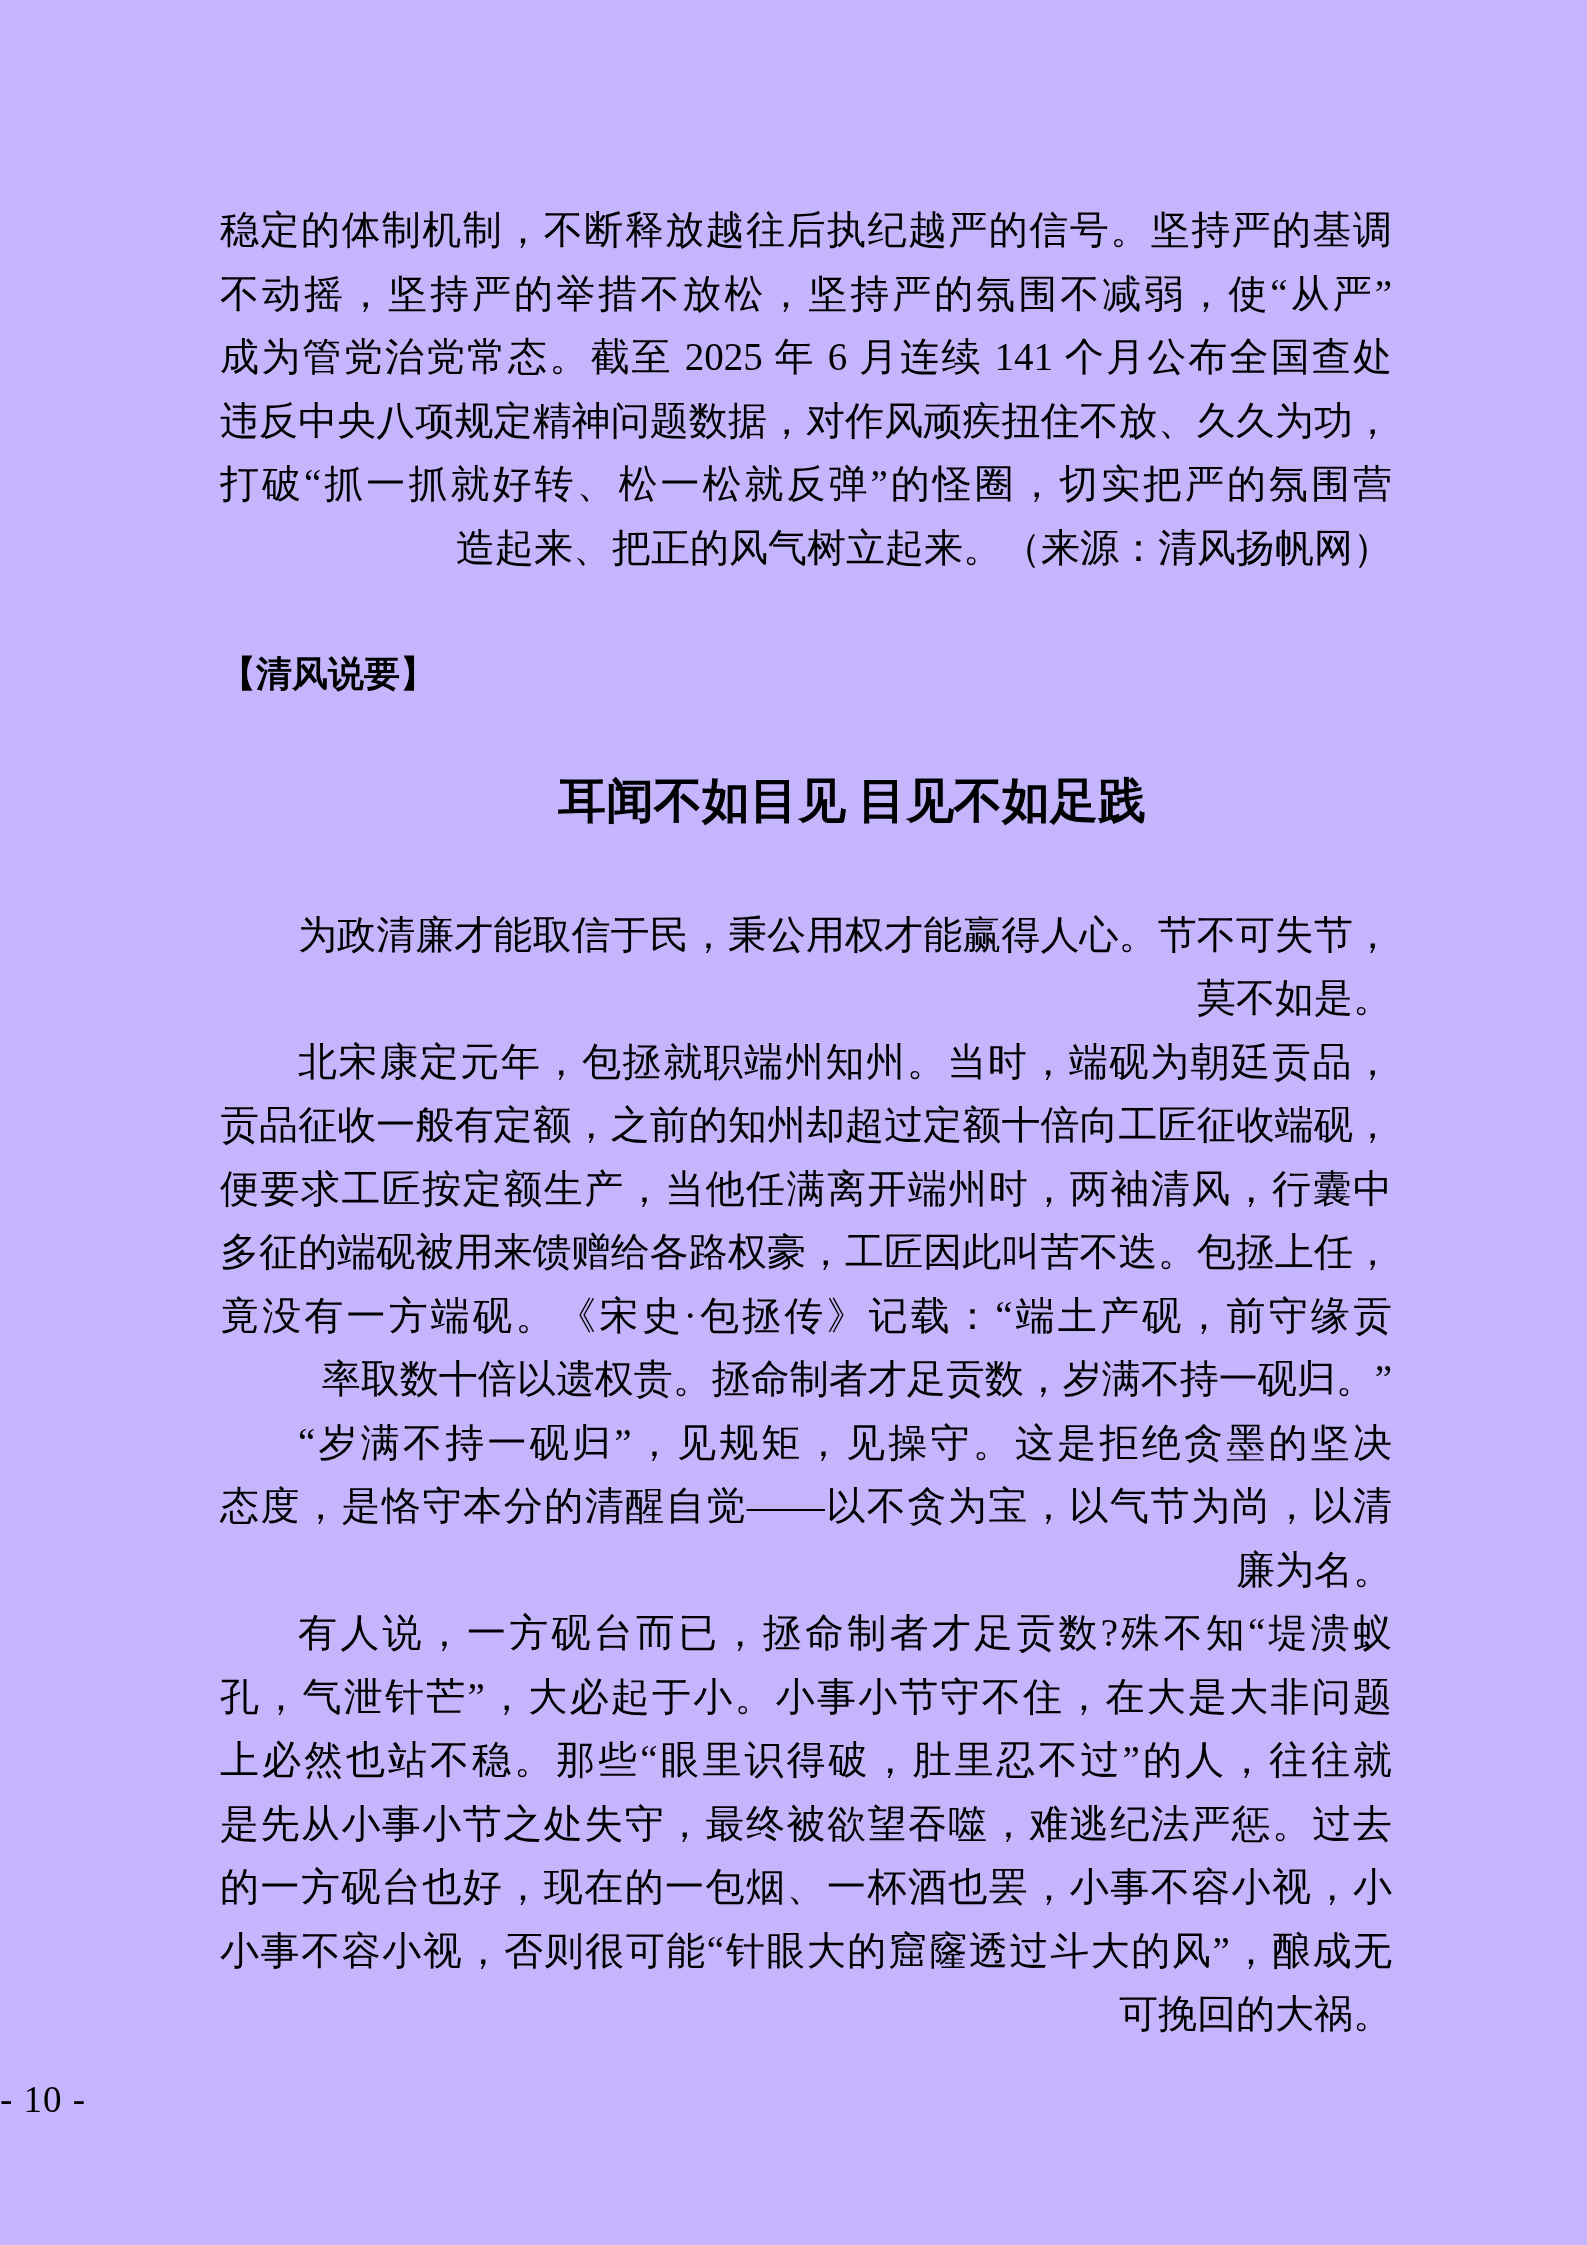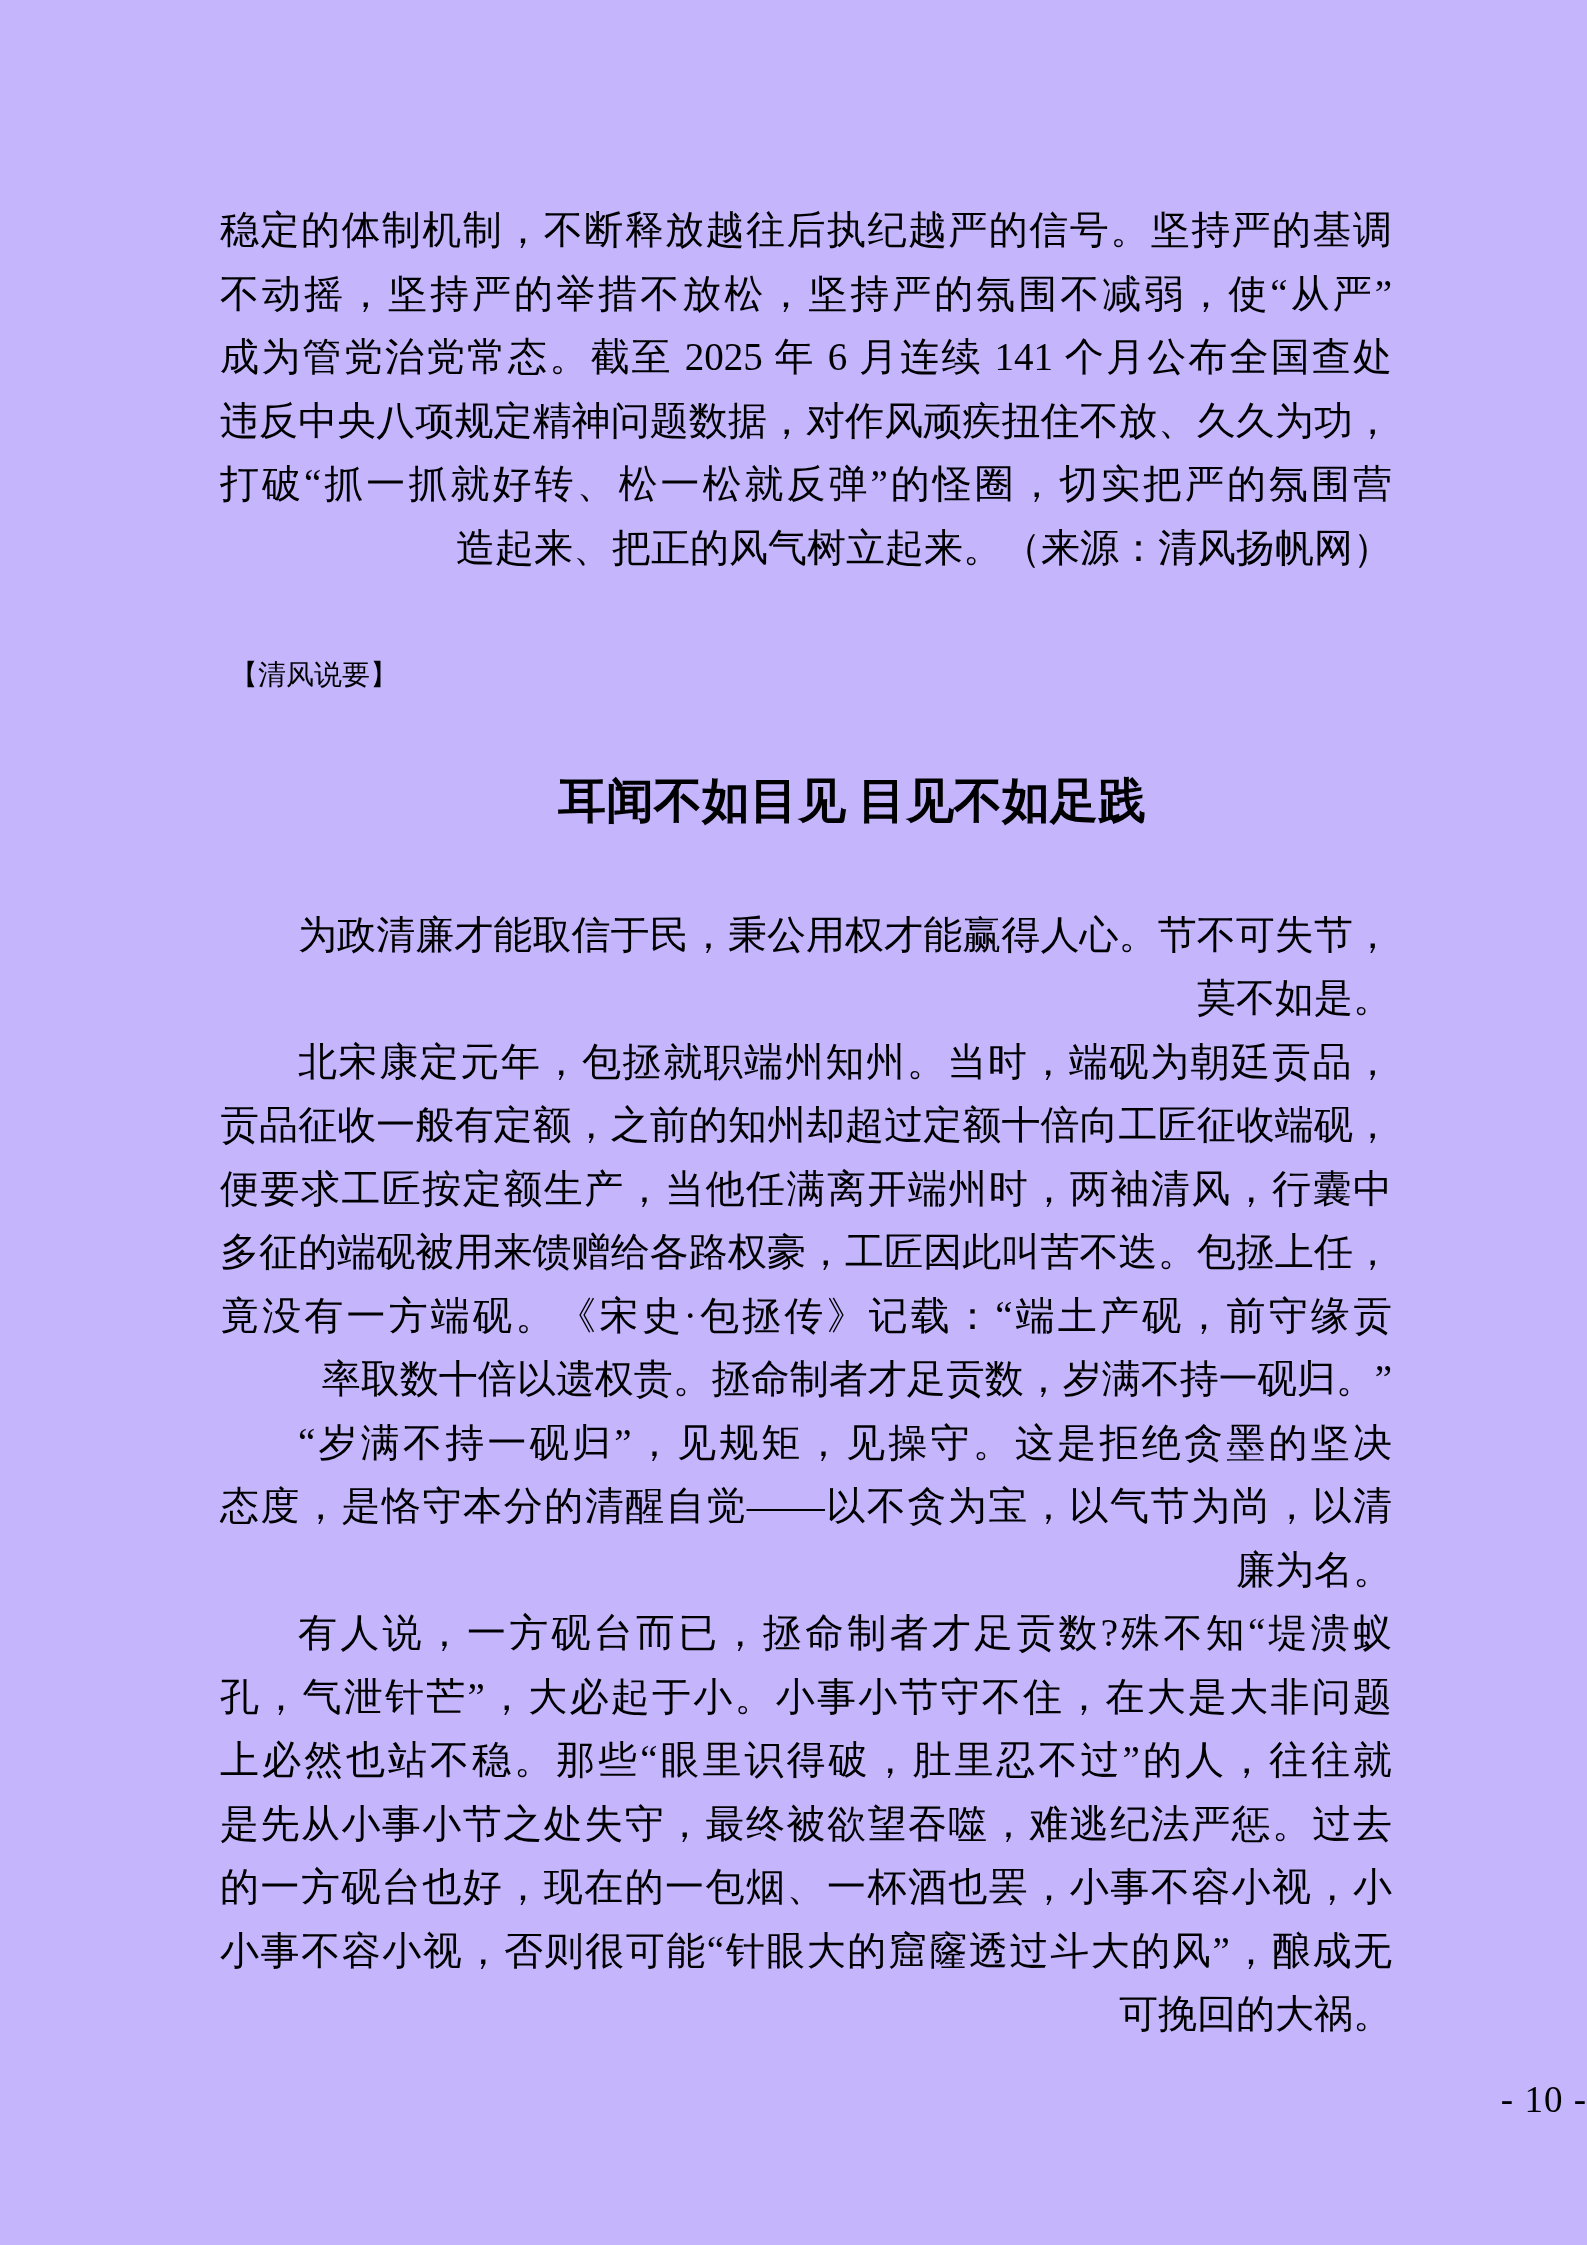--- a/index.html
+++ b/index.html
@@ -40,13 +40,12 @@
   }
   .section-label {
     margin-top: 64px;
-    font-size: 28px;
+    font-size: 36px;
     line-height: 63.5px;
     height: 63.5px;
-    font-weight: 400;
+    font-weight: 700;
     text-align: left;
     text-align-last: auto;
-    margin-left: 10px;
   }
   .article-title {
     margin: 62px 0 0 0;

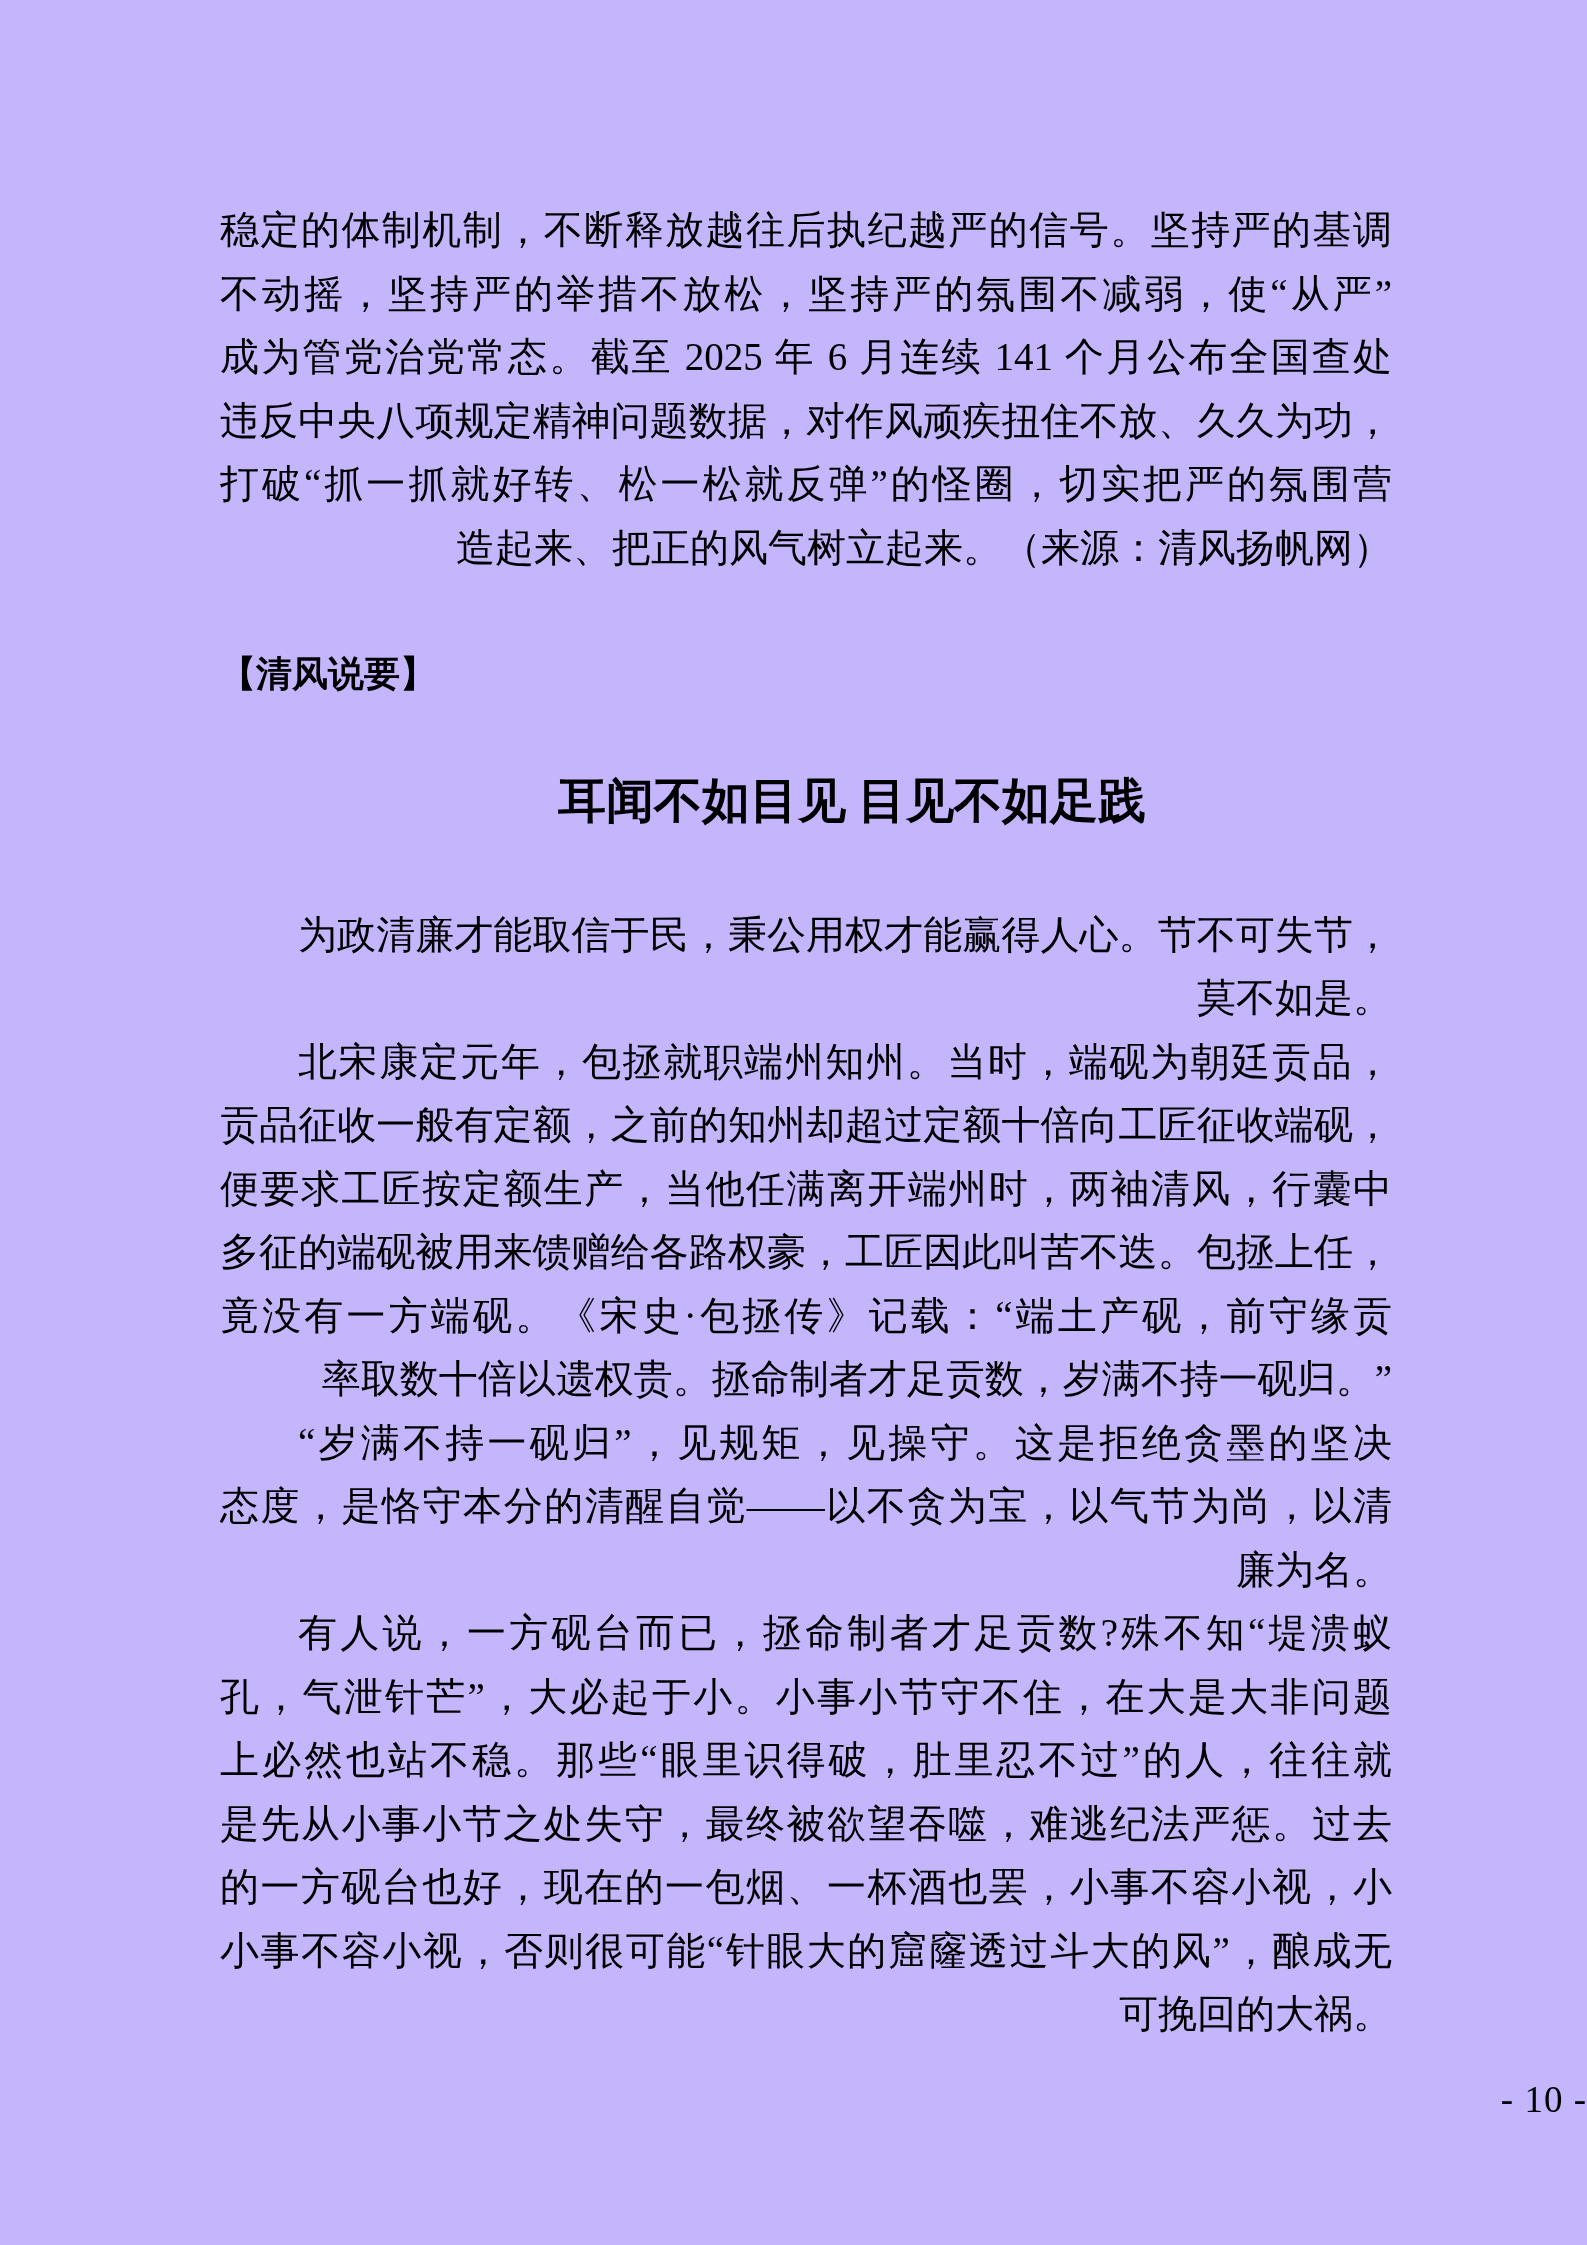--- a/index.html
+++ b/index.html
@@ -66,7 +66,7 @@
     left: 0;
     right: 0;
     top: 2078px;
-    text-align: right;
+    text-align: left;
   }
   .page-number {
     font-size: 37px;

